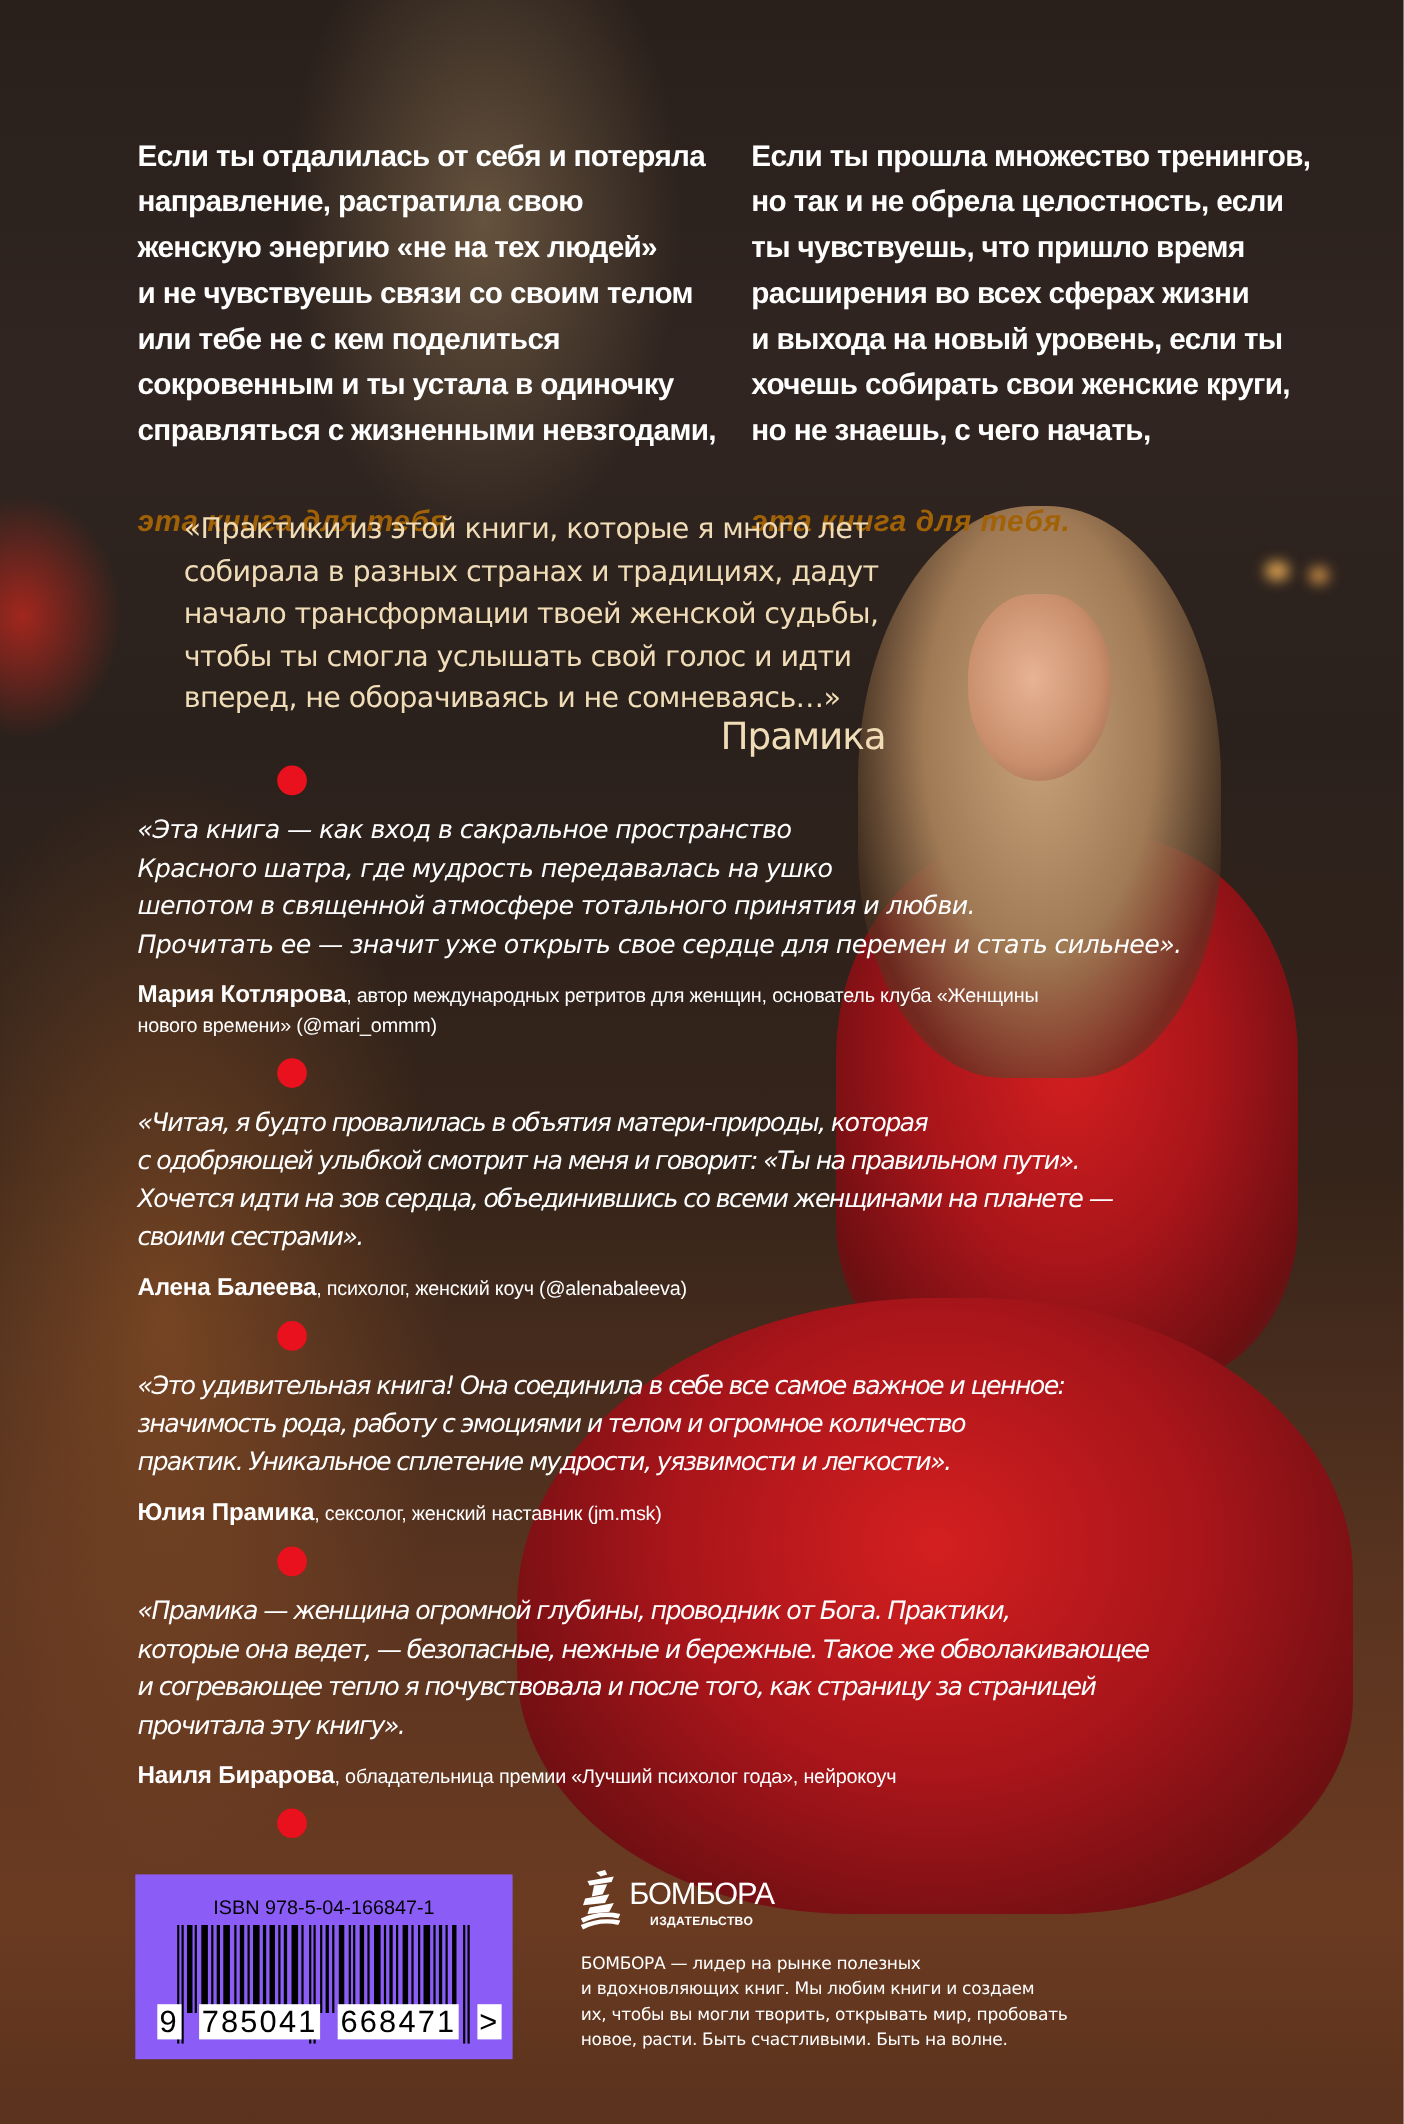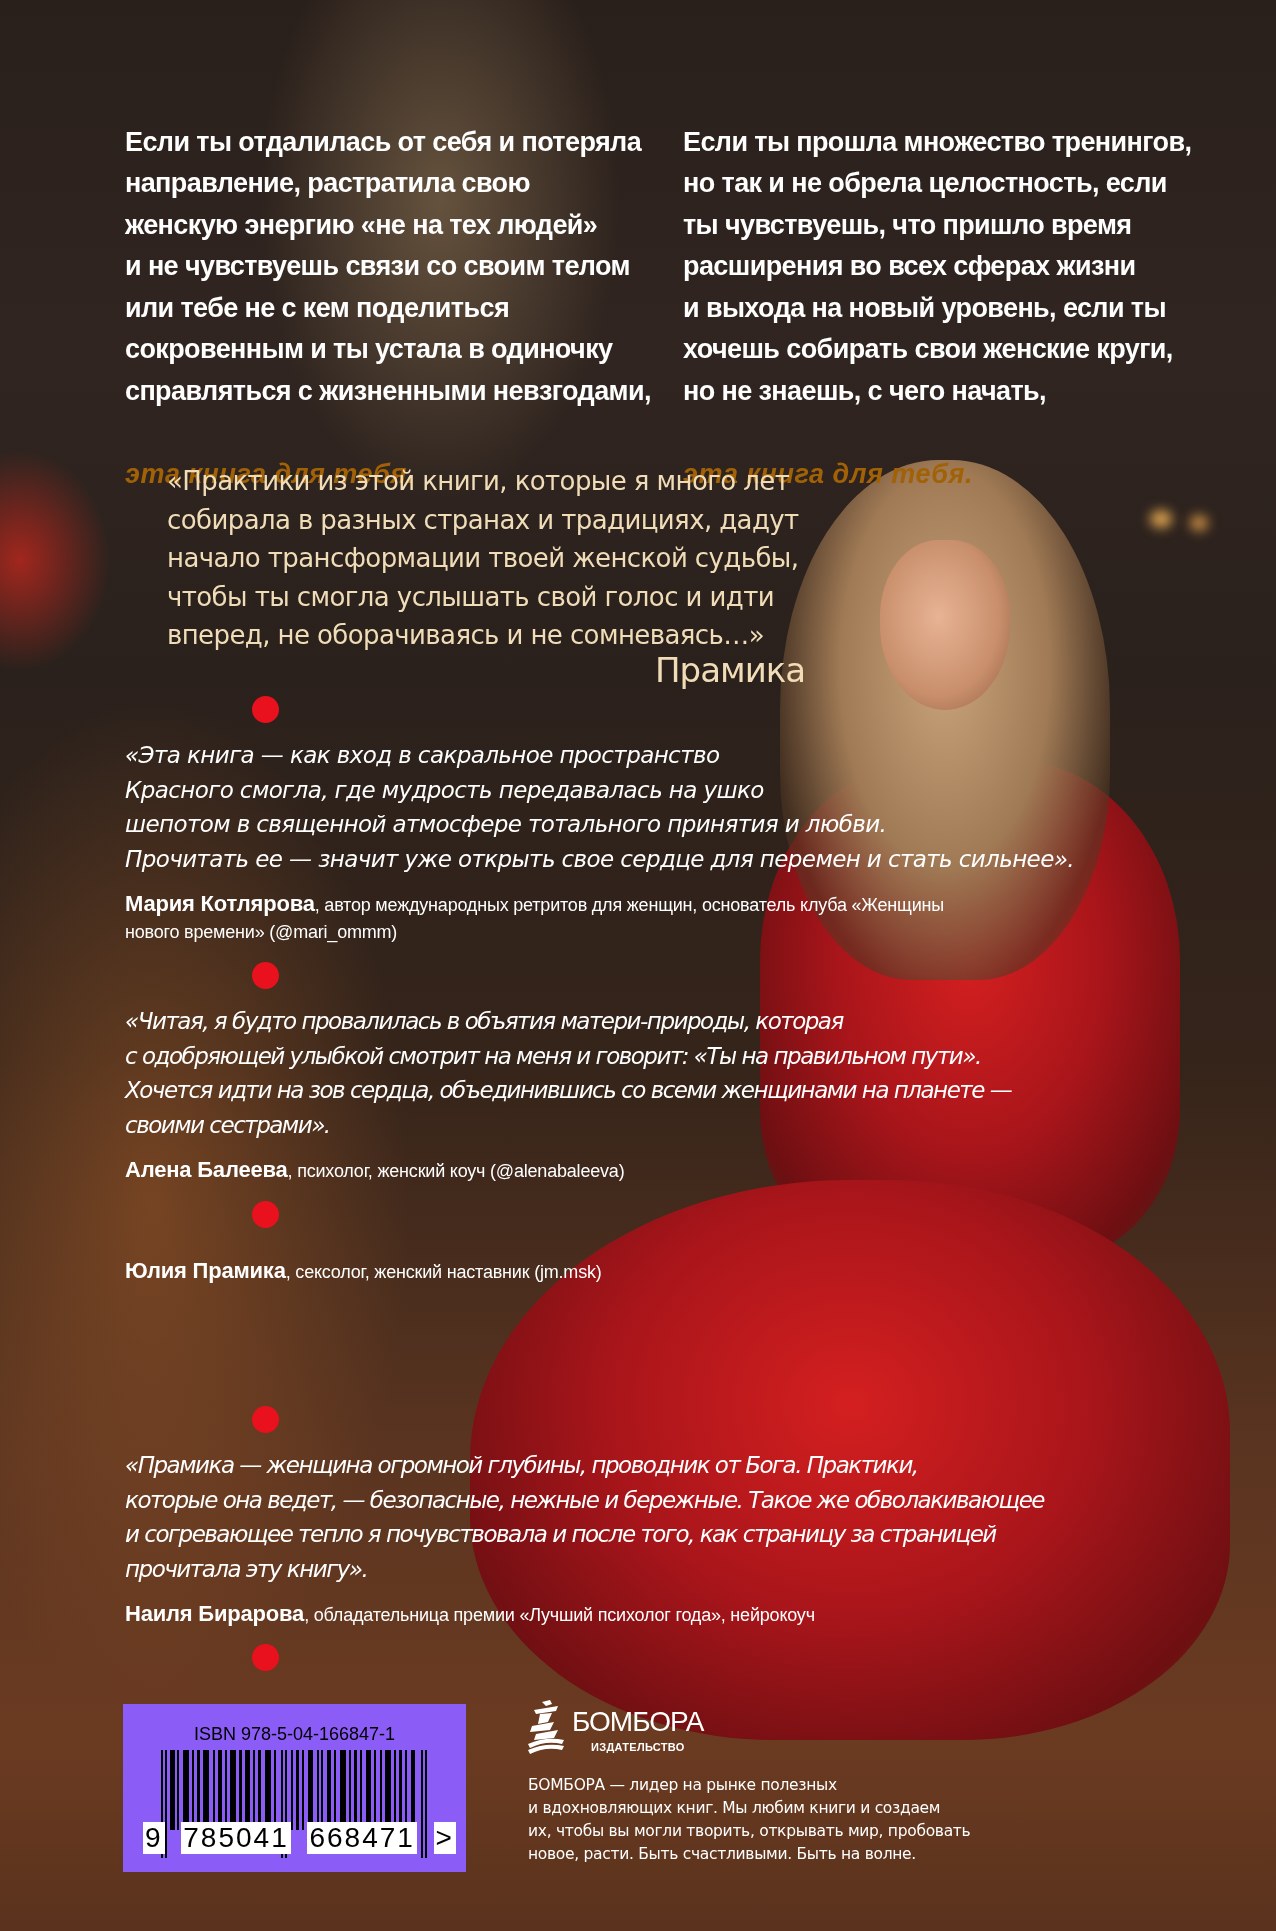--- a/index.html
+++ b/index.html
@@ -132,7 +132,7 @@
 
   <div class="review" style="top:738px;">
     <div class="text"> «Эта книга — как вход в сакральное пространство
-Красного смогла, где мудрость передавалась на ушко
+Красного шатра, где мудрость передавалась на ушко
 шепотом в священной атмосфере тотального принятия и любви.
 Прочитать ее — значит уже открыть свое сердце для перемен и стать сильнее».</div>
     <div class="credit" style="white-space:pre-line;"><b>Мария Котлярова</b><span>, автор международных ретритов для женщин, основатель клуба «Женщины

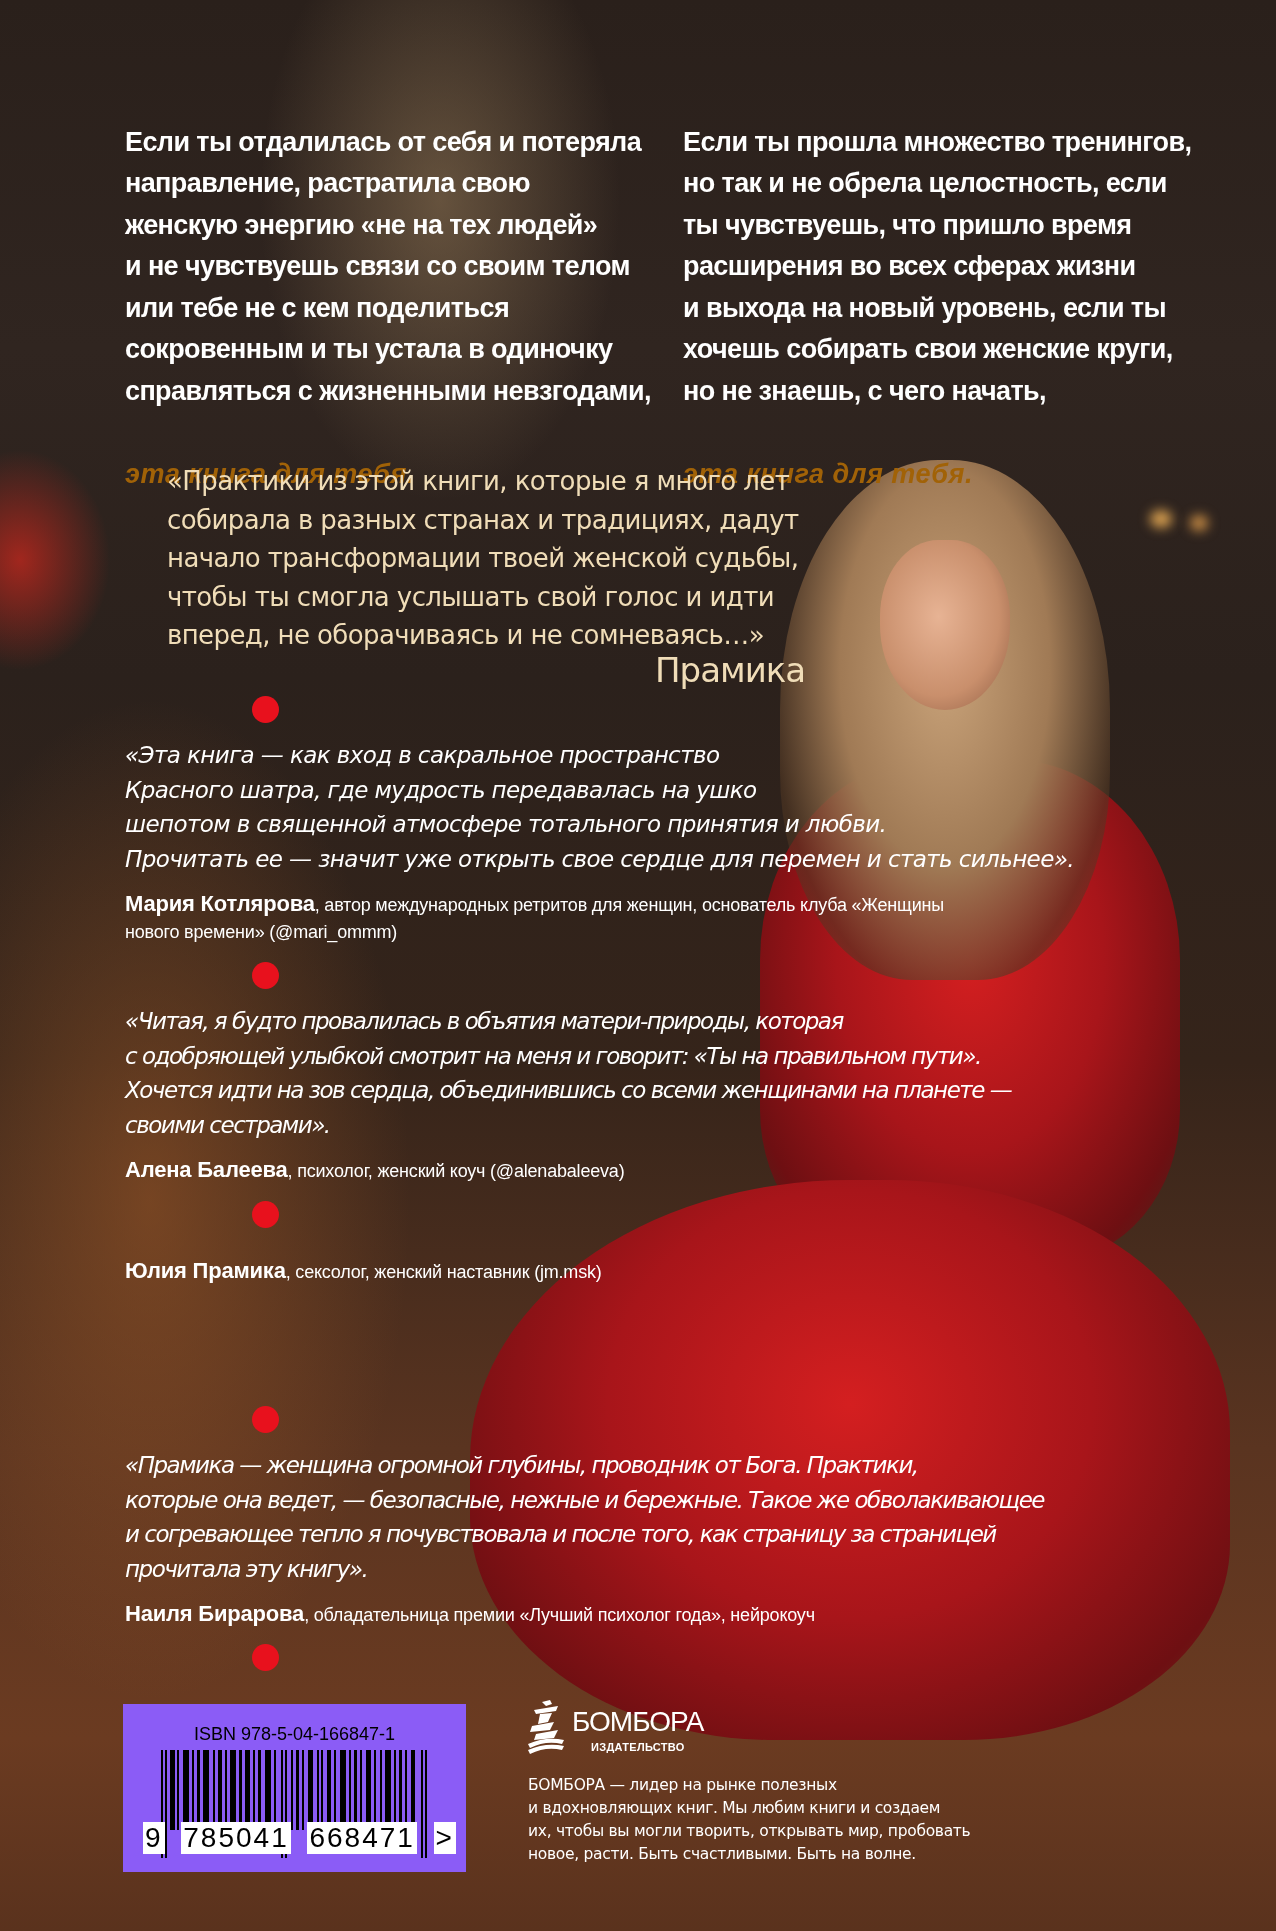--- a/index.html
+++ b/index.html
@@ -152,6 +152,9 @@
   <div class="dot" style="left:252px;top:1201px;"></div>
 
   <div class="review" style="top:1243px;">
+    <div class="text cond">«Это удивительная книга! Она соединила в себе все самое важное и ценное:
+значимость рода, работу с эмоциями и телом и огромное количество
+практик. Уникальное сплетение мудрости, уязвимости и легкости».</div>
     <div class="credit"><b>Юлия Прамика</b><span>, сексолог, женский наставник (jm.msk)</span></div>
   </div>
 

